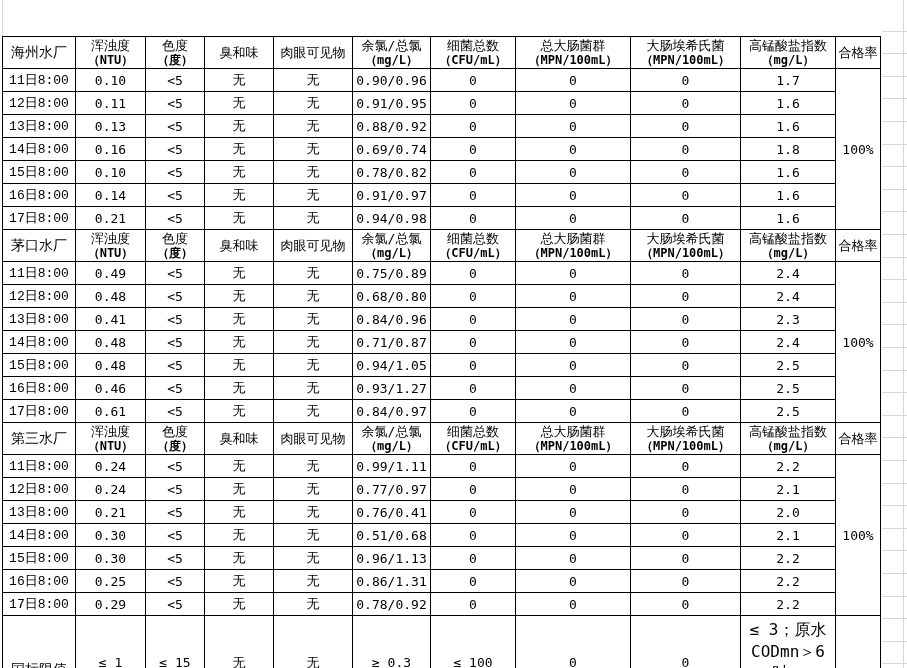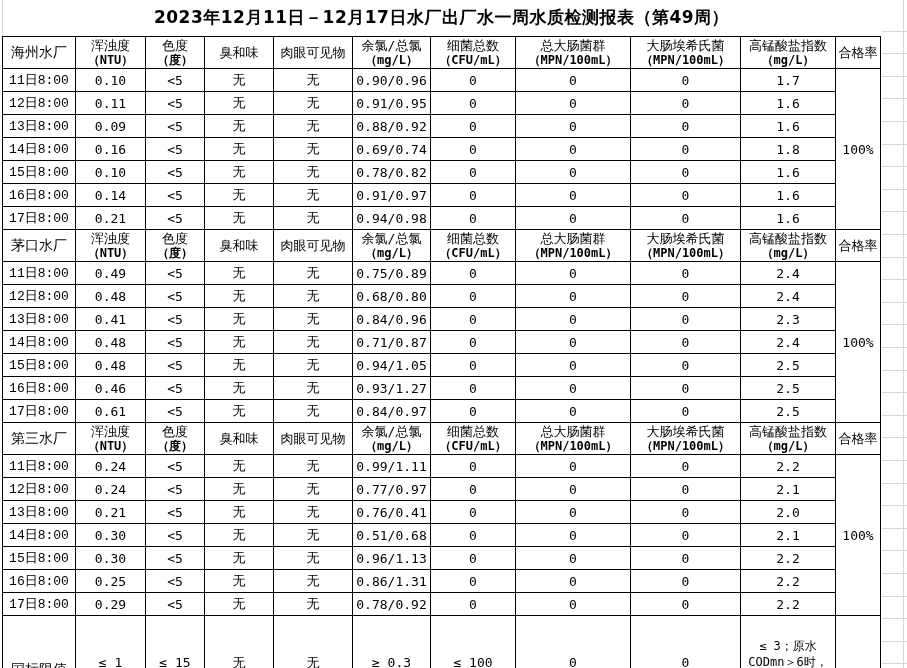--- a/index.html
+++ b/index.html
@@ -31,7 +31,6 @@
 
 <div class="page">
   <div class="grid-left"></div>
-  <div class="title">2023年12月11日－12月17日水厂出厂水一周水质检测报表（第49周）</div>
 
   <table class="sheet">
     <colgroup>

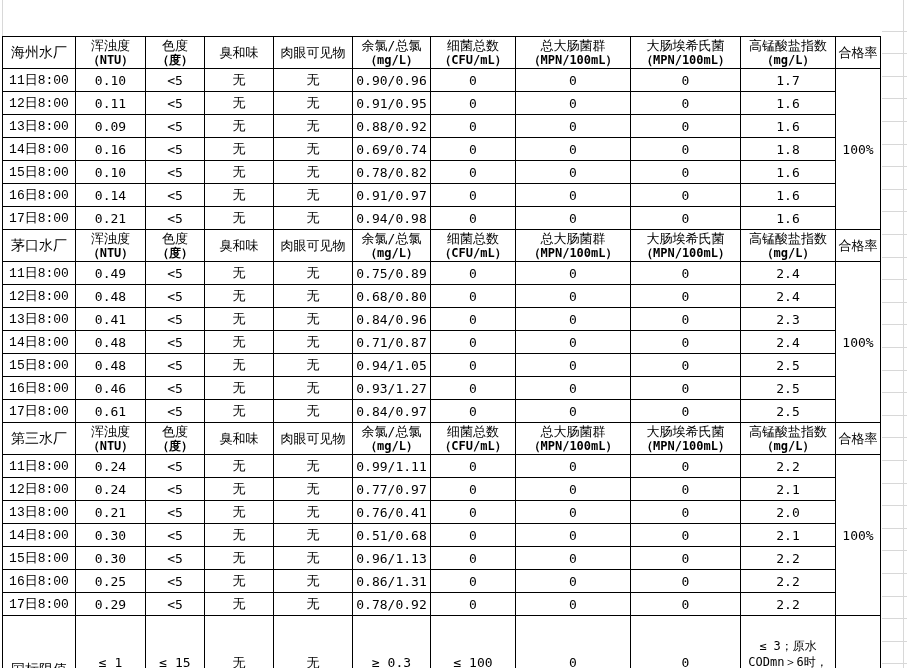--- a/index.html
+++ b/index.html
@@ -112,7 +112,7 @@
         </tr>
         <tr class="r">
           <td class="c-date">13日8:00</td>
-          <td>0.09</td>
+          <td>0.13</td>
           <td>&lt;5</td>
           <td>无</td>
           <td>无</td>

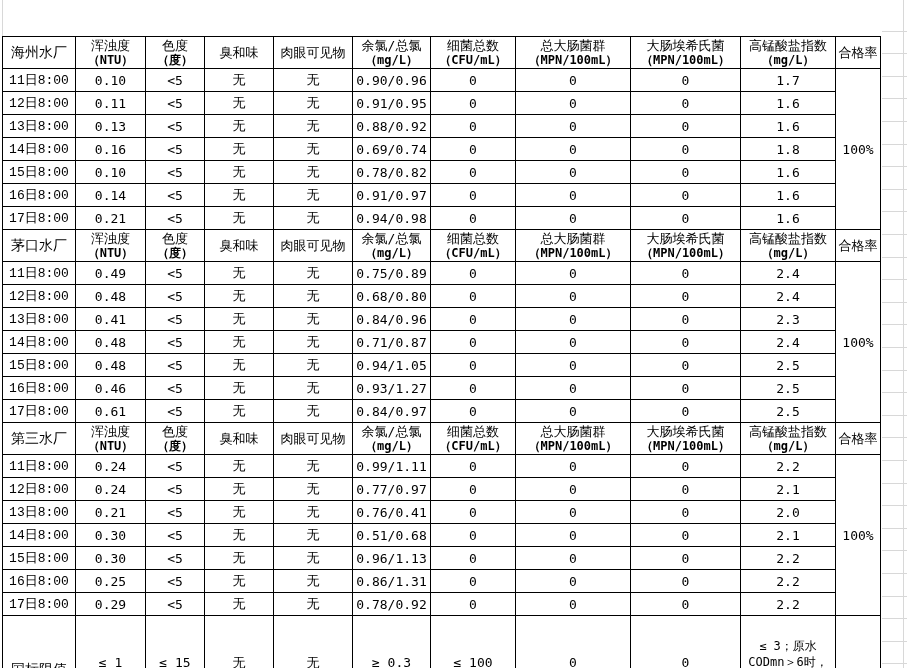--- a/index.html
+++ b/index.html
@@ -20,7 +20,7 @@
   tr.limit td{height:60px;font-size:13px;line-height:1.35;white-space:normal;}
   tr.limit .ll1{display:block;font-size:14px;margin-top:44px;}
   tr.limit .ll2{display:block;font-size:12px;line-height:1.25;}
-  tr.limit .ml{display:block;font-size:12px;}
+  tr.limit .ml{display:block;font-size:16px;}
   .grid-right{position:absolute;left:882px;top:9px;width:25px;height:659px;
       background:repeating-linear-gradient(to bottom,transparent 0px,transparent 21.6px,#d8d8d8 21.6px,#d8d8d8 22.6px);}
   .grid-vline{position:absolute;left:903px;top:0;width:1px;height:668px;background:#d8d8d8;}

